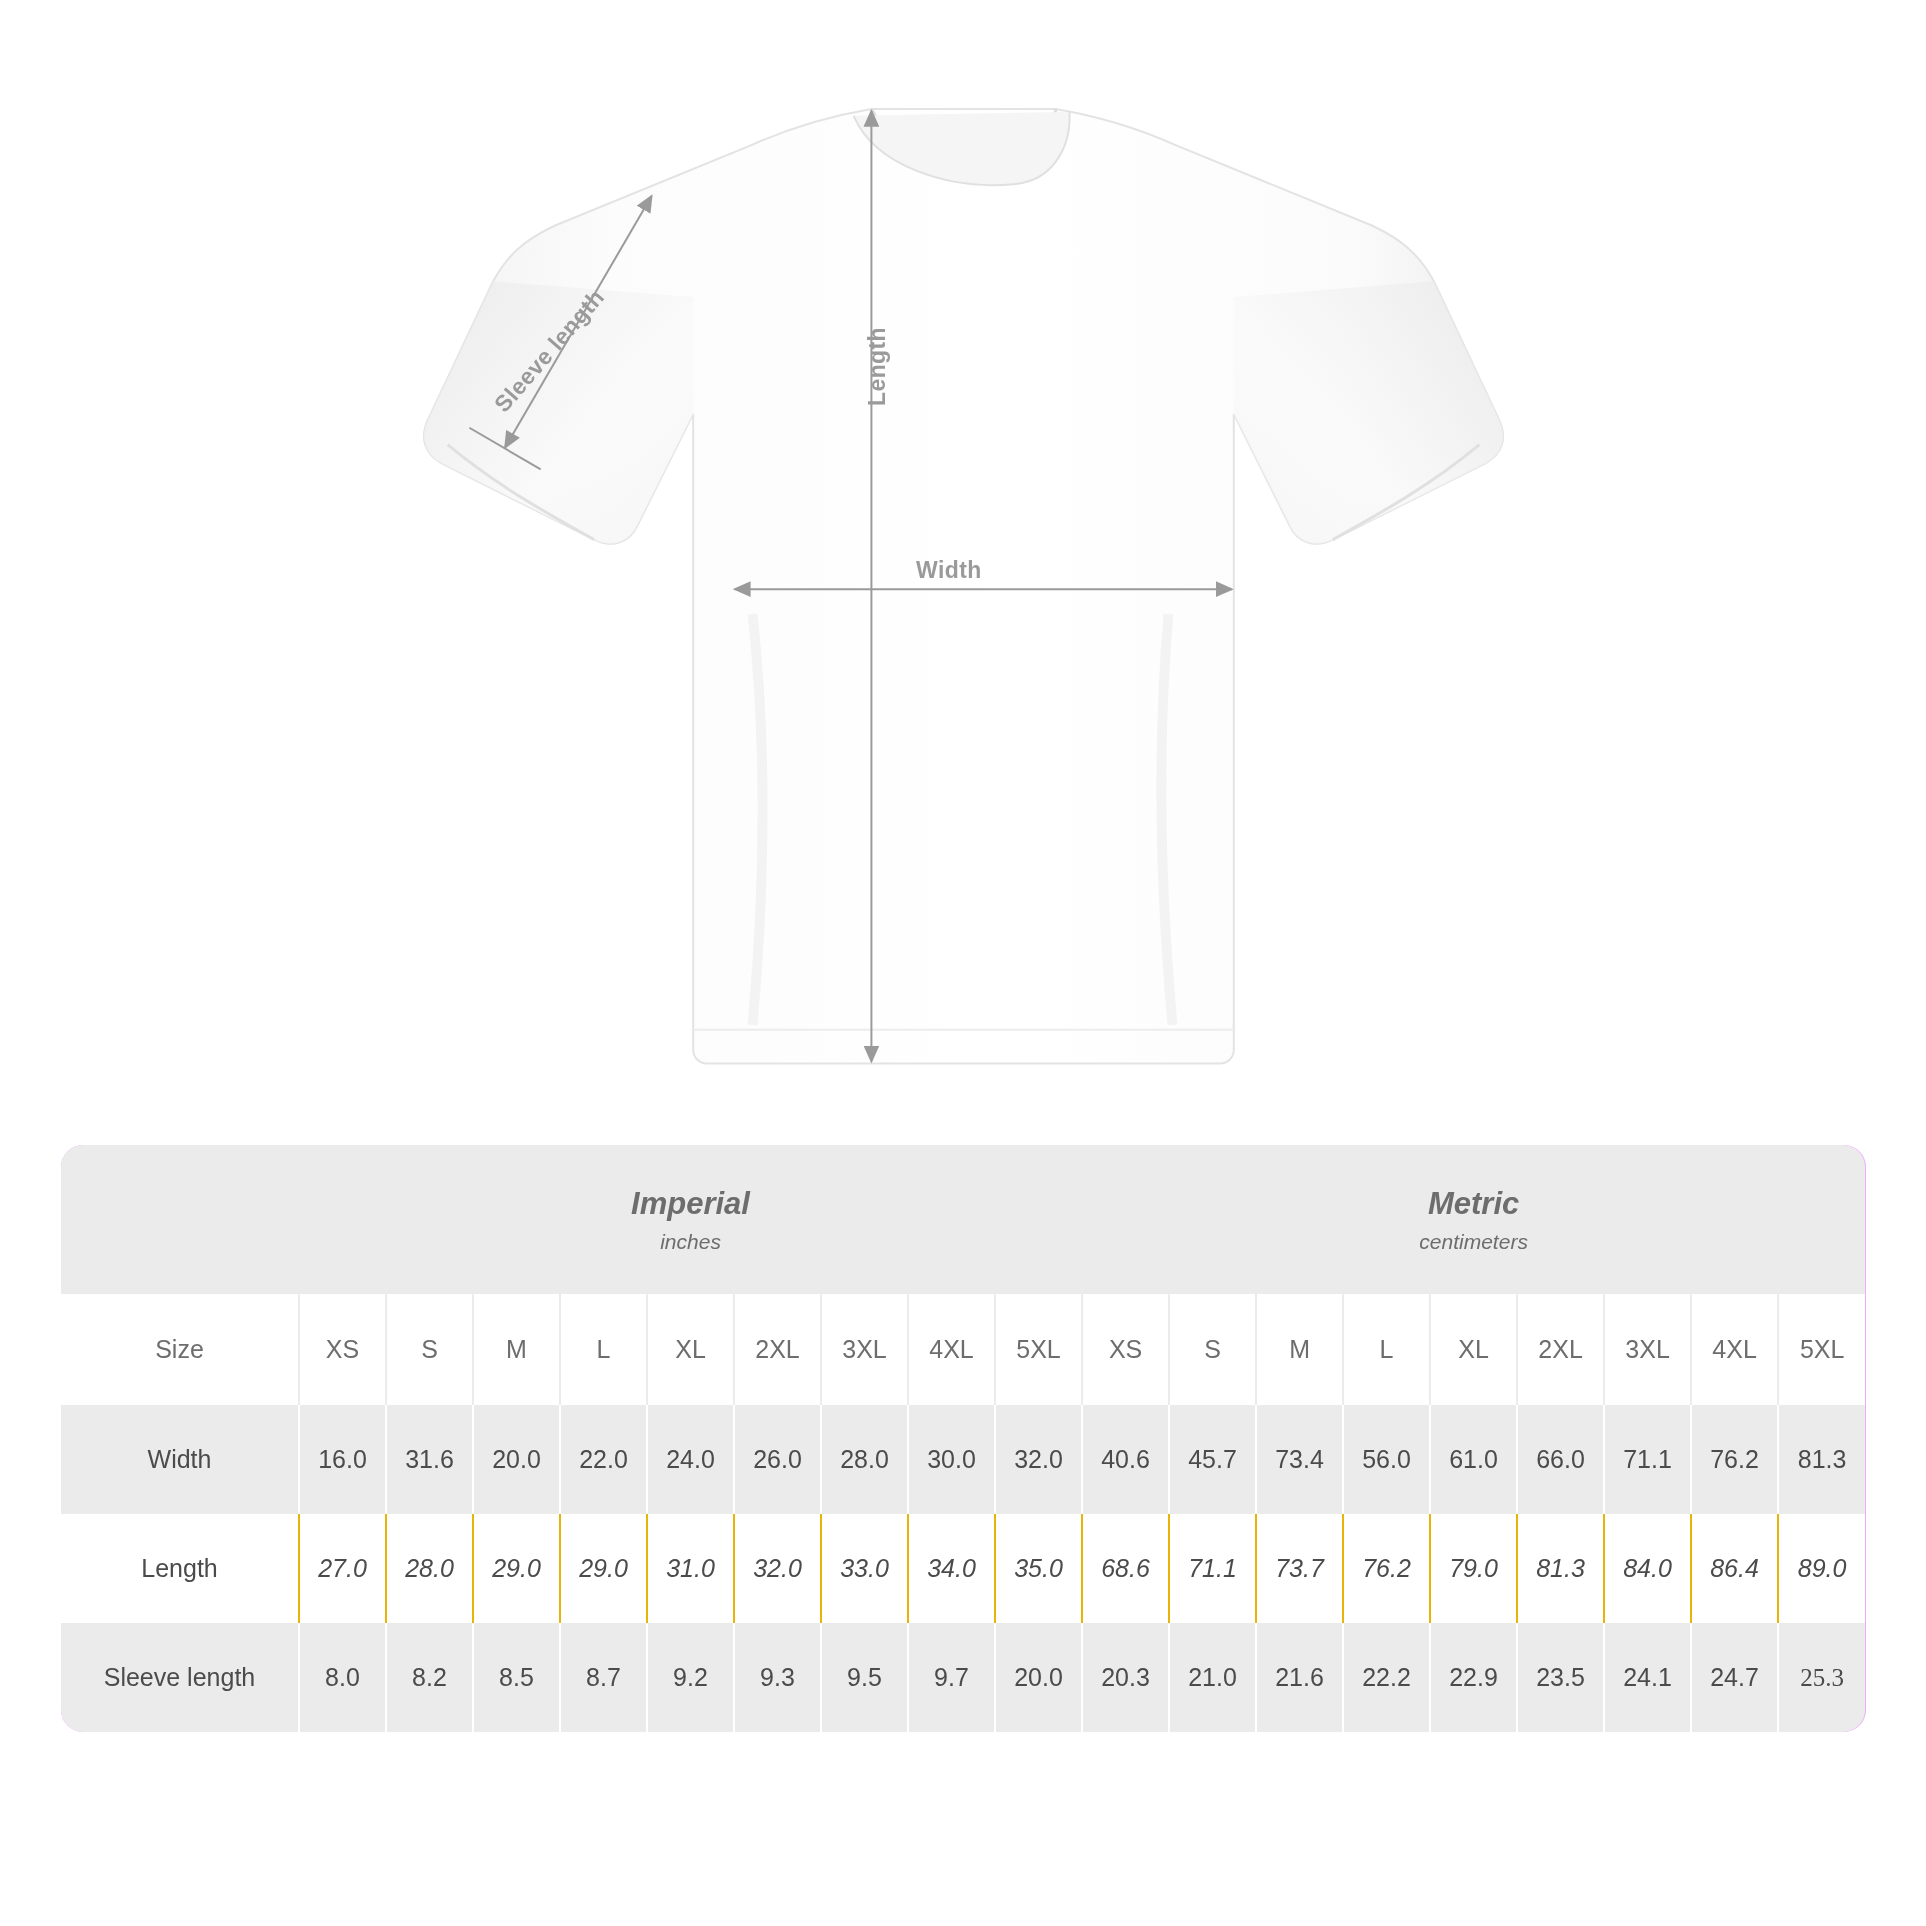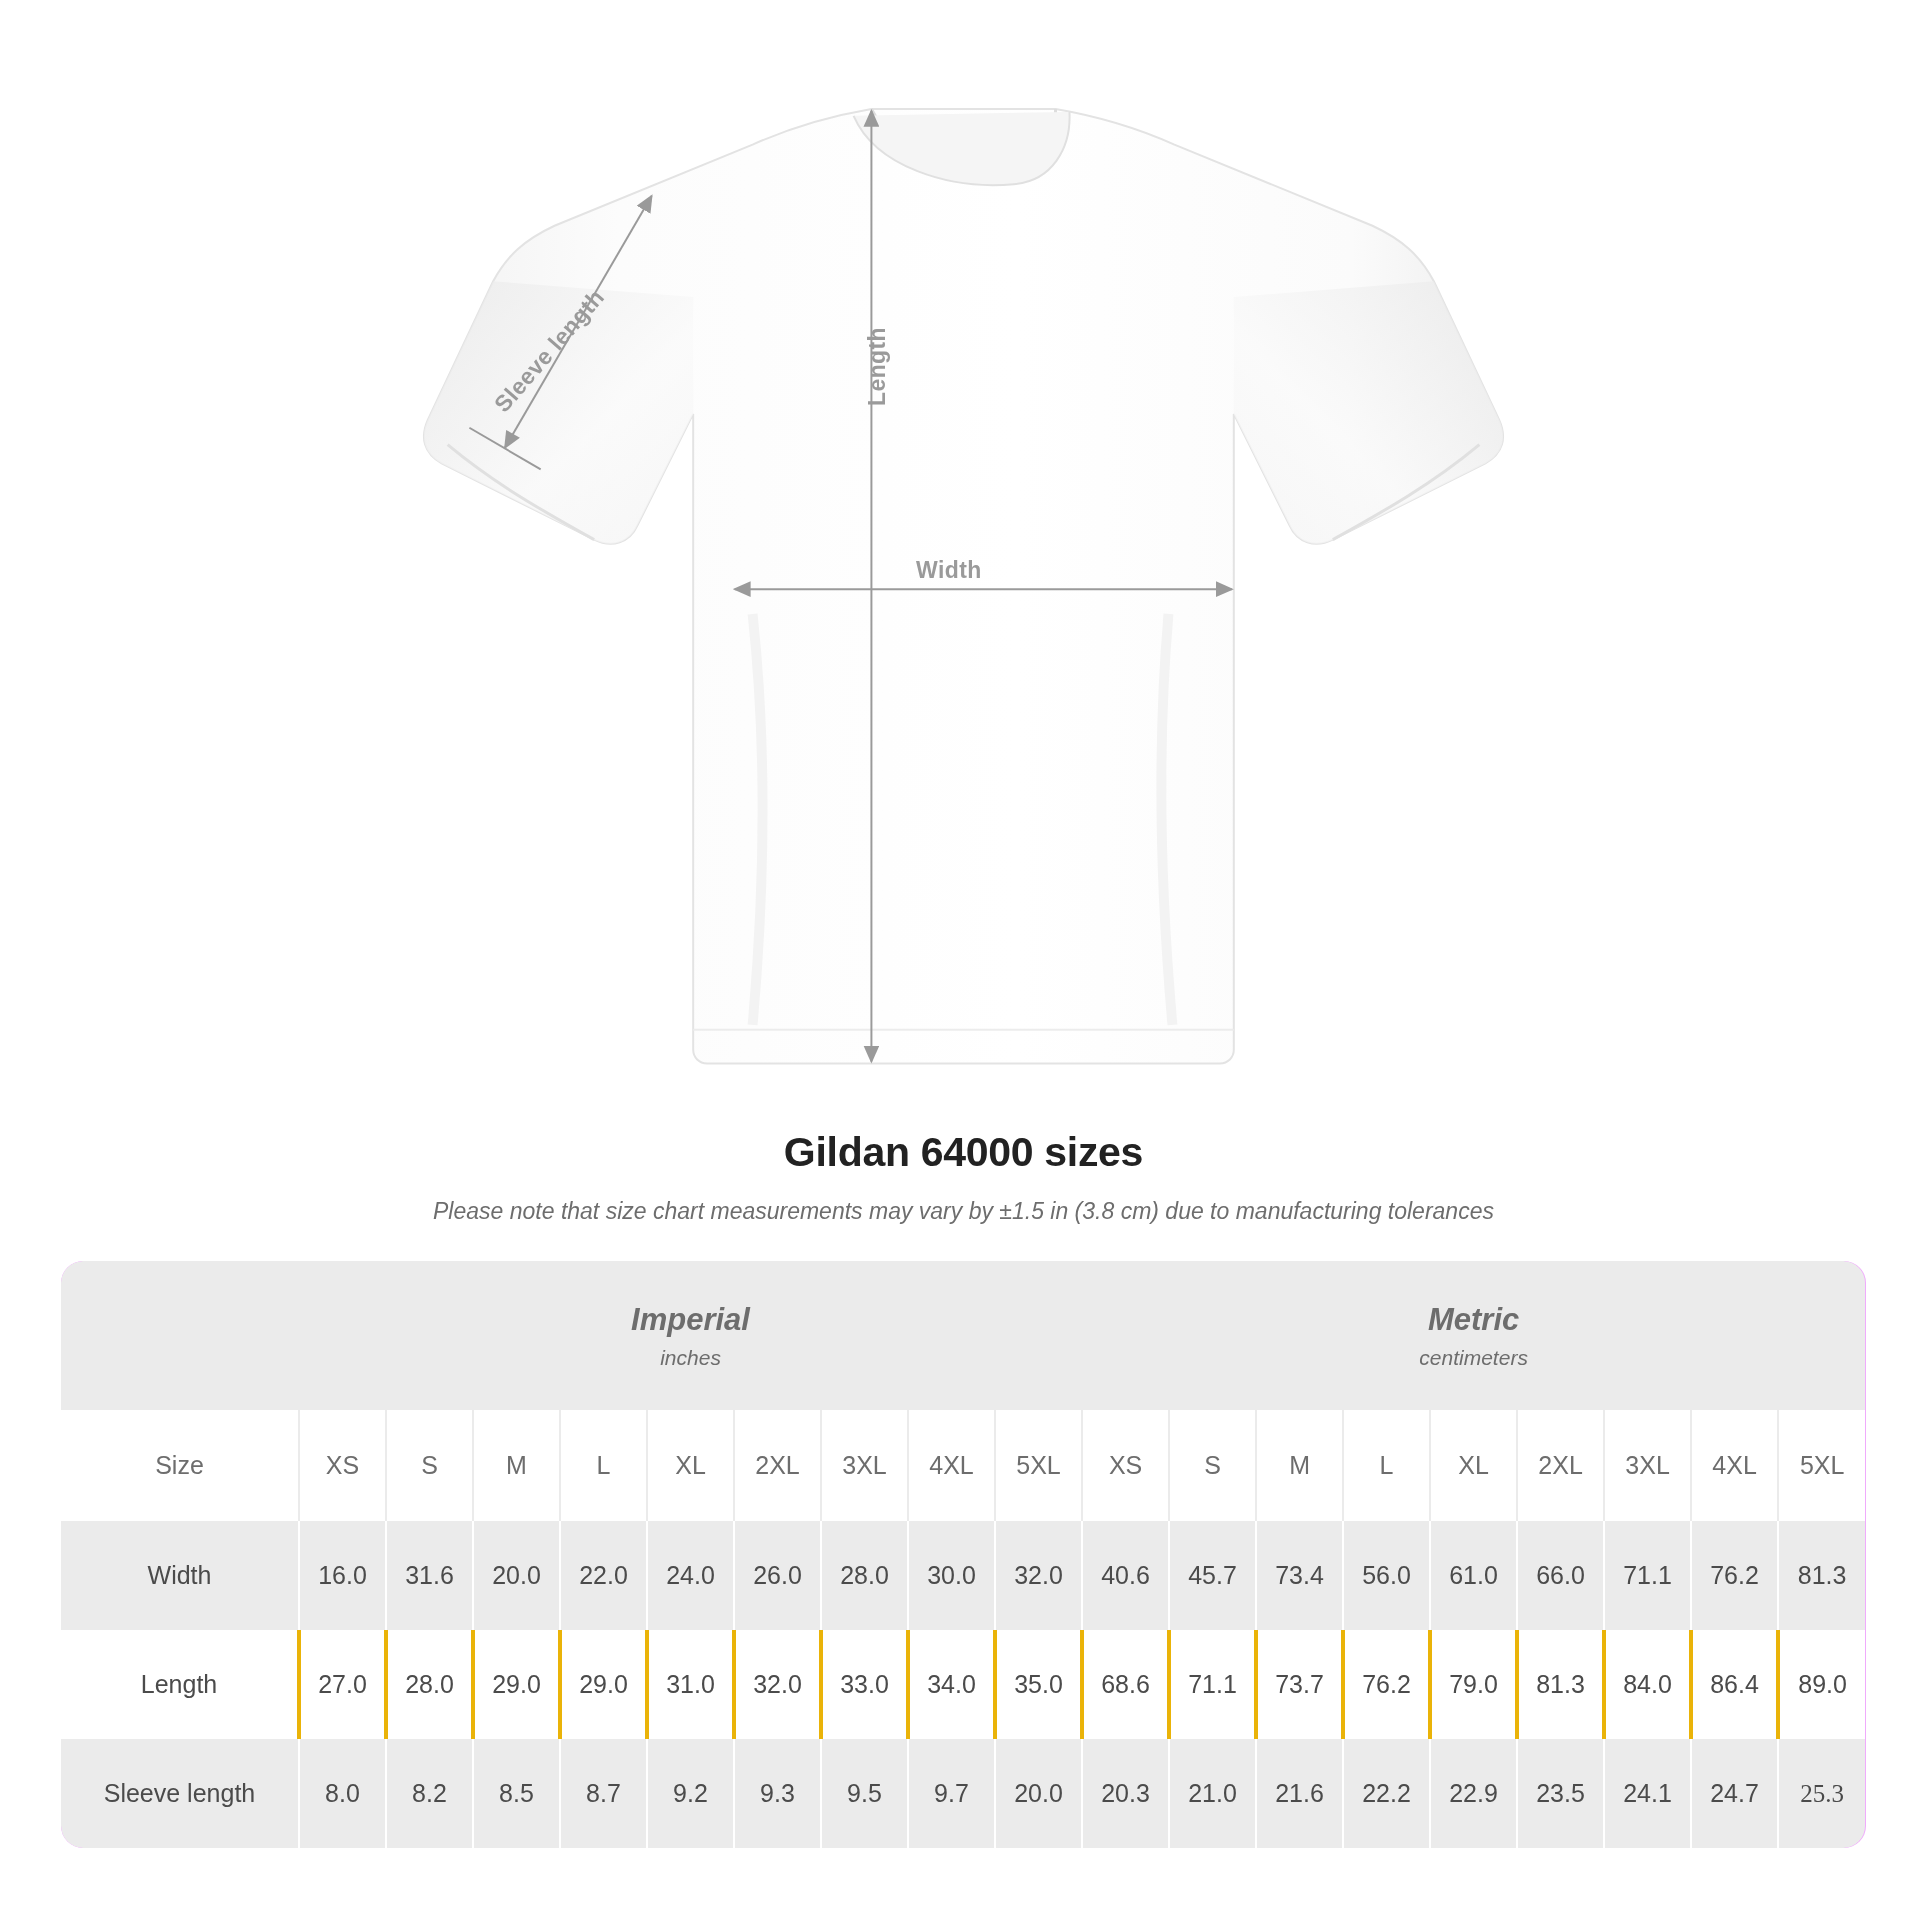--- a/index.html
+++ b/index.html
@@ -235,10 +235,6 @@
     <div class="dim-label sleeve-label">Sleeve length</div>
   </div>
 
-  <div class="titleblock">
-    <div class="chart-title">Gildan 64000 sizes</div>
-    <div class="chart-note">Please note that size chart measurements may vary by ±1.5 in (3.8 cm) due to manufacturing tolerances</div>
-  </div>
 
   <div class="table-wrap">
     <table class="size-table">

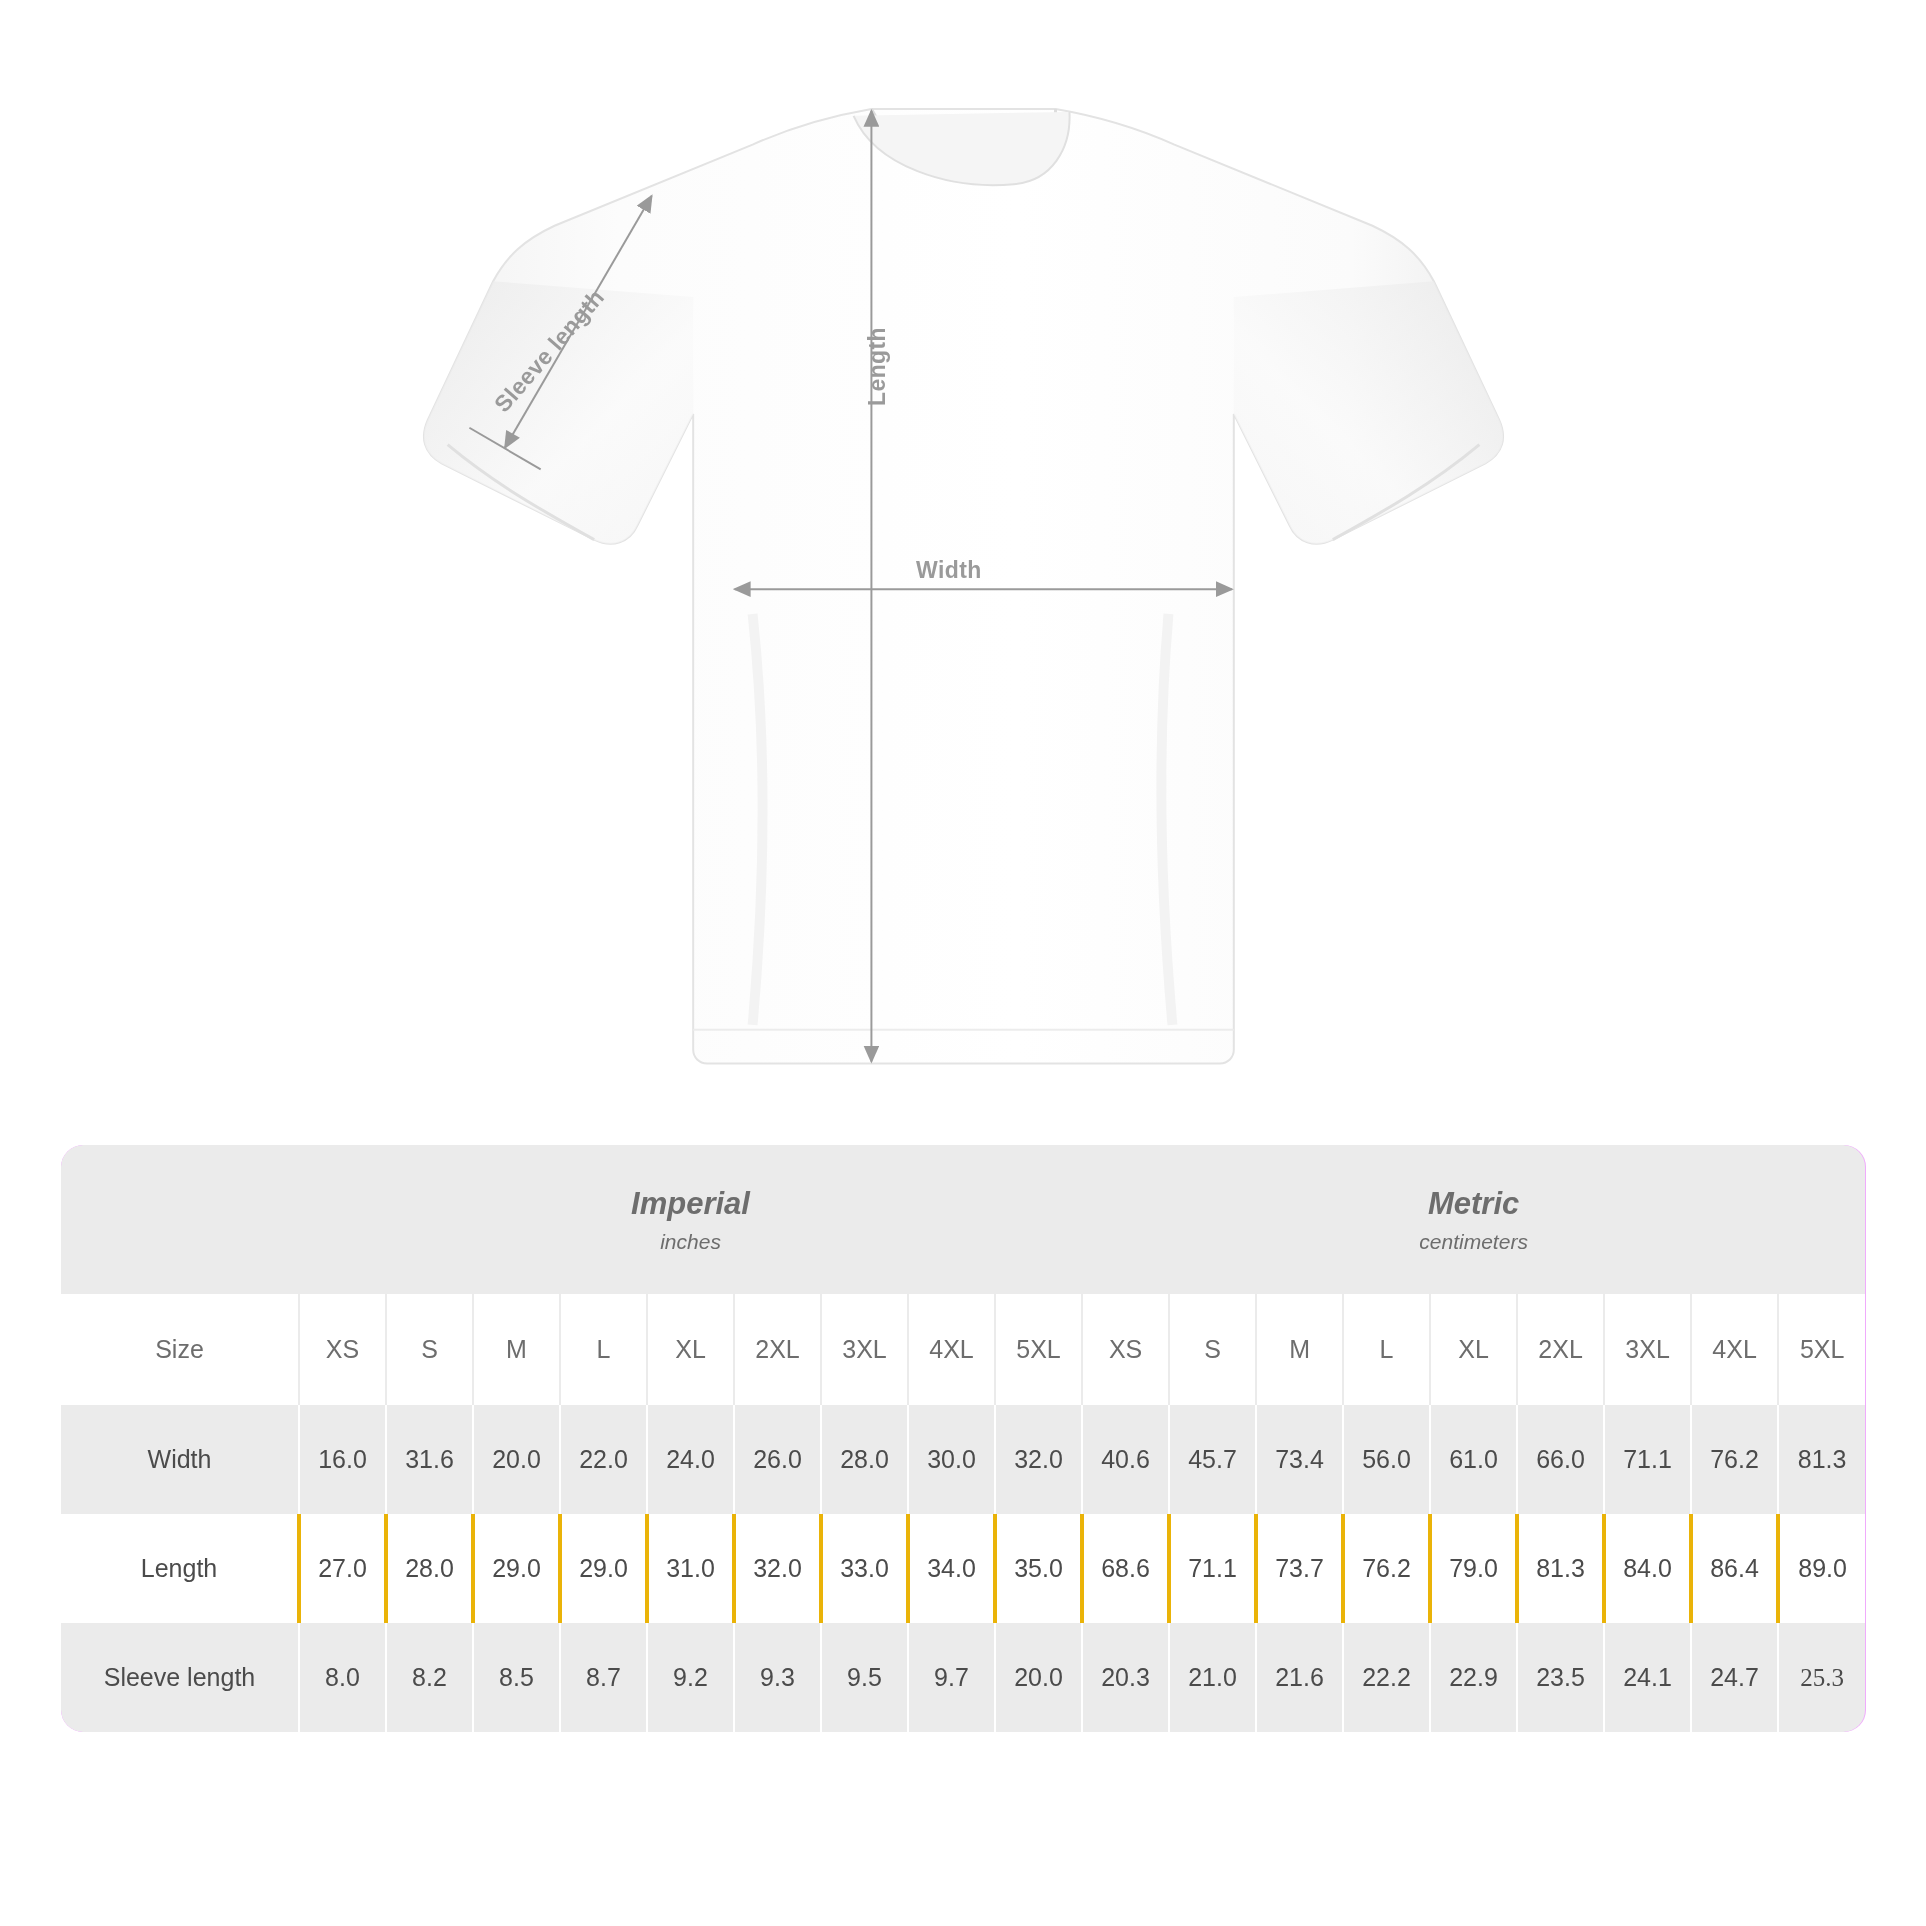--- a/index.html
+++ b/index.html
@@ -138,7 +138,8 @@
     border-left: 2px solid #ffffff;
   }
   .data-row.plain .sep {
-    border-left: 4px solid #eab308;
+    border-left: 2px solid #eab308;
+    font-style: italic;
   }
   .head-row .sep {
     border-left: 2px solid #ebebeb;

